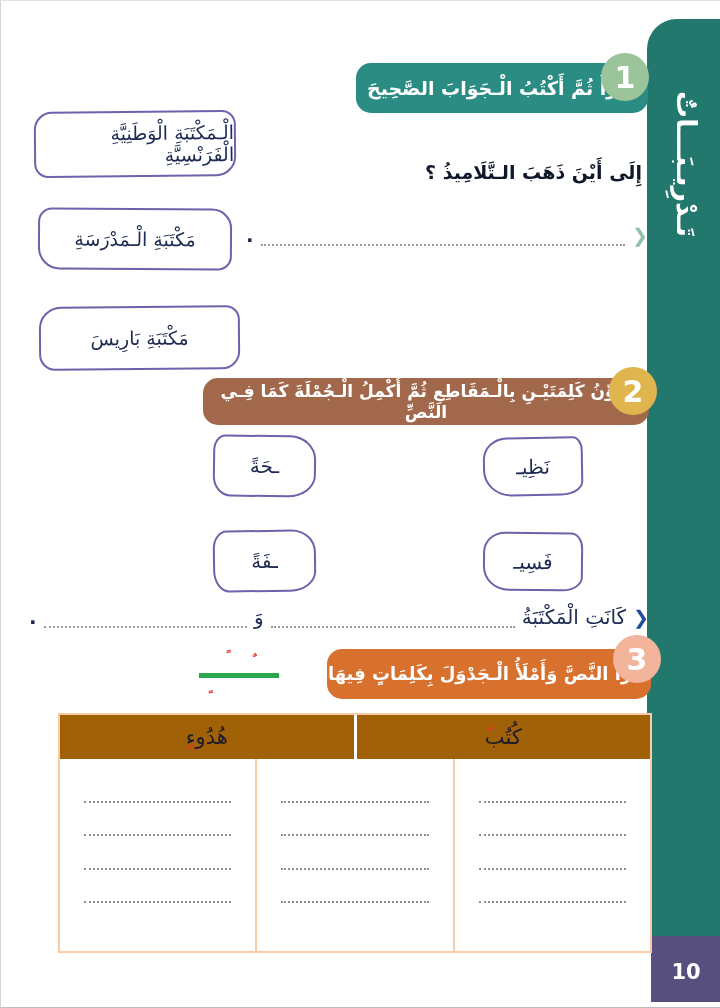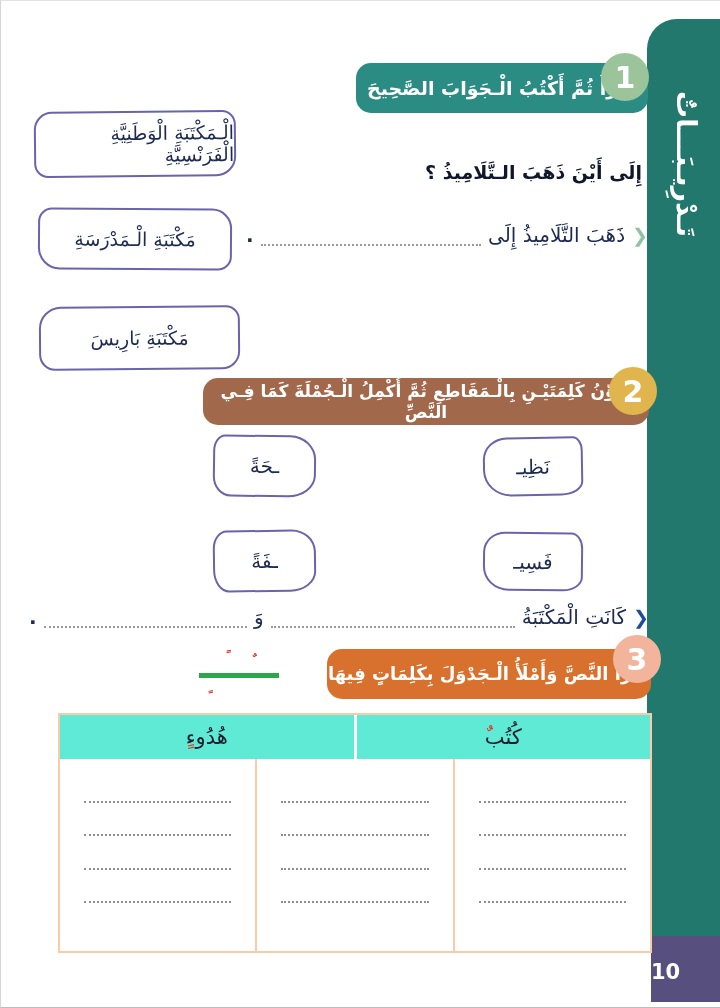--- a/index.html
+++ b/index.html
@@ -112,7 +112,6 @@
 
   <div class="fill-line line1">
     <span class="chevron chev-mint">❮</span>
-    <span>ذَهَبَ التَّلَامِيذُ إِلَى</span>
     <span class="dots grow1"></span>
     <span class="period">.</span>
   </div>

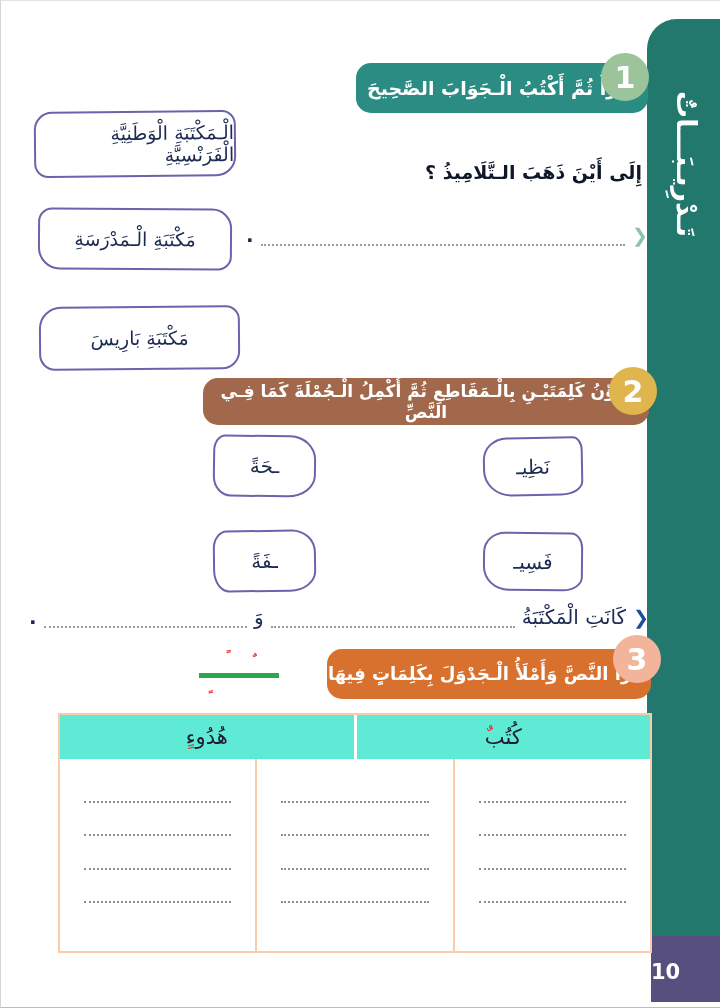--- a/index.html
+++ b/index.html
@@ -70,7 +70,7 @@
   .tbl { position:absolute; left:57px; top:712px; width:594px; height:240px;
     border:2px solid #F9CBA9; box-sizing:border-box; display:flex; flex-direction:column; background:#fff; }
   .tbl-head { display:flex; direction:rtl; height:44px; background:#fff; }
-  .th { flex:1; background:#5eead4; display:flex; align-items:center; justify-content:center;
+  .th { flex:1; background:#a16207; display:flex; align-items:center; justify-content:center;
     direction:rtl; color:#1c1c2e; font-size:21px; }
   .th + .th { margin-right:3px; }
   .tbl-body { flex:1; display:flex; direction:rtl; }

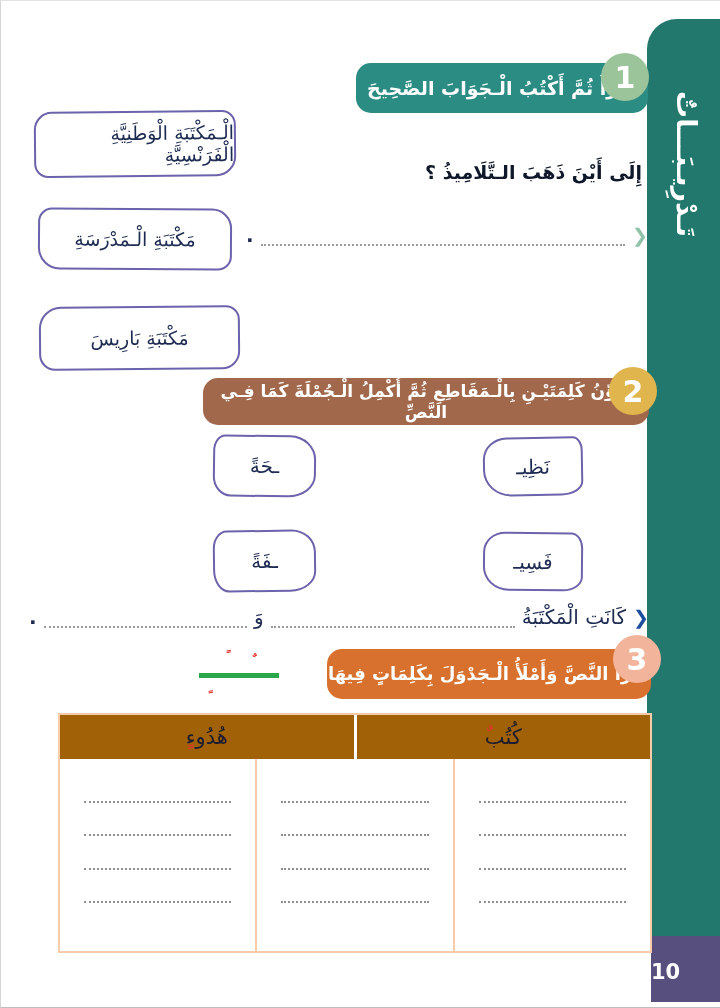--- a/index.html
+++ b/index.html
@@ -16,7 +16,7 @@
     transform:translate(-50%,-50%) rotate(90deg);
     color:#fff; font-size:27px; font-weight:bold; white-space:nowrap; letter-spacing:3px; }
   .page-num-block { position:absolute; left:650px; top:935px; width:70px; height:66px;
-    background:#57507F; color:#fff; text-align:left; box-sizing:border-box; padding-top:24px;
+    background:#57507F; color:#fff; text-align:center; box-sizing:border-box; padding-top:24px;
     font-size:21px; font-weight:bold; }
   
   .banner { position:absolute; color:#fff; font-weight:bold; direction:rtl;

